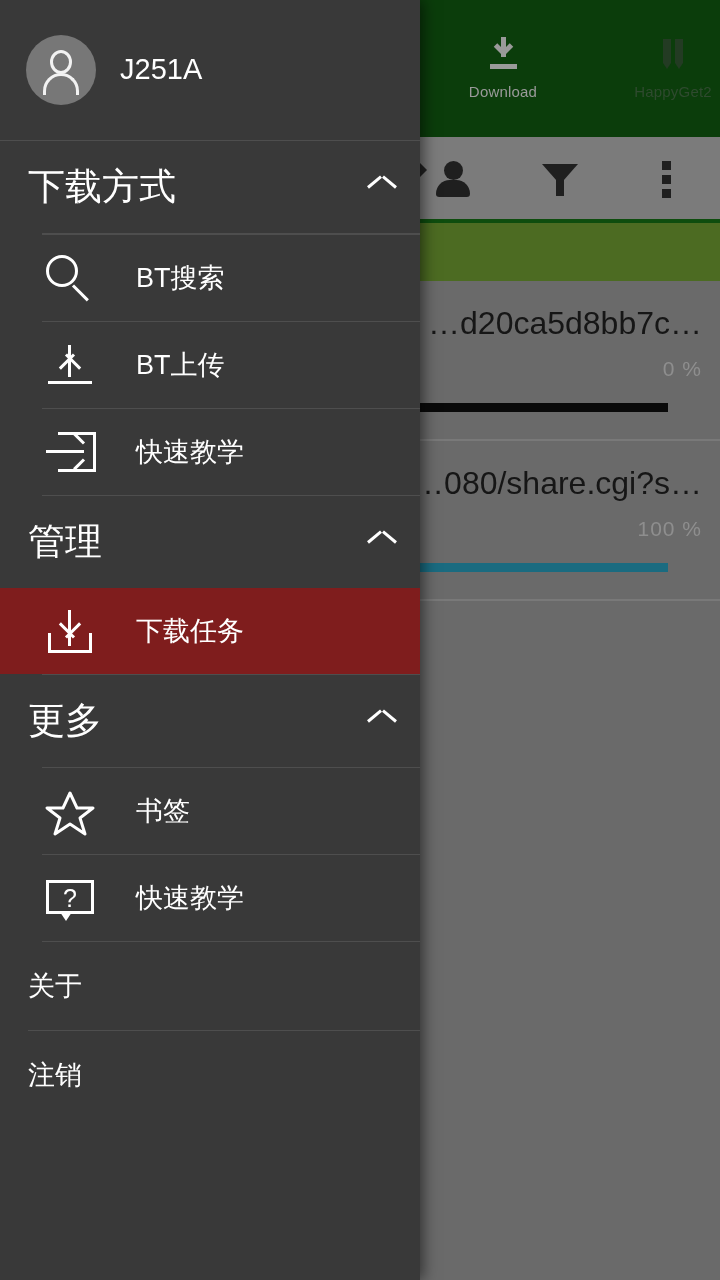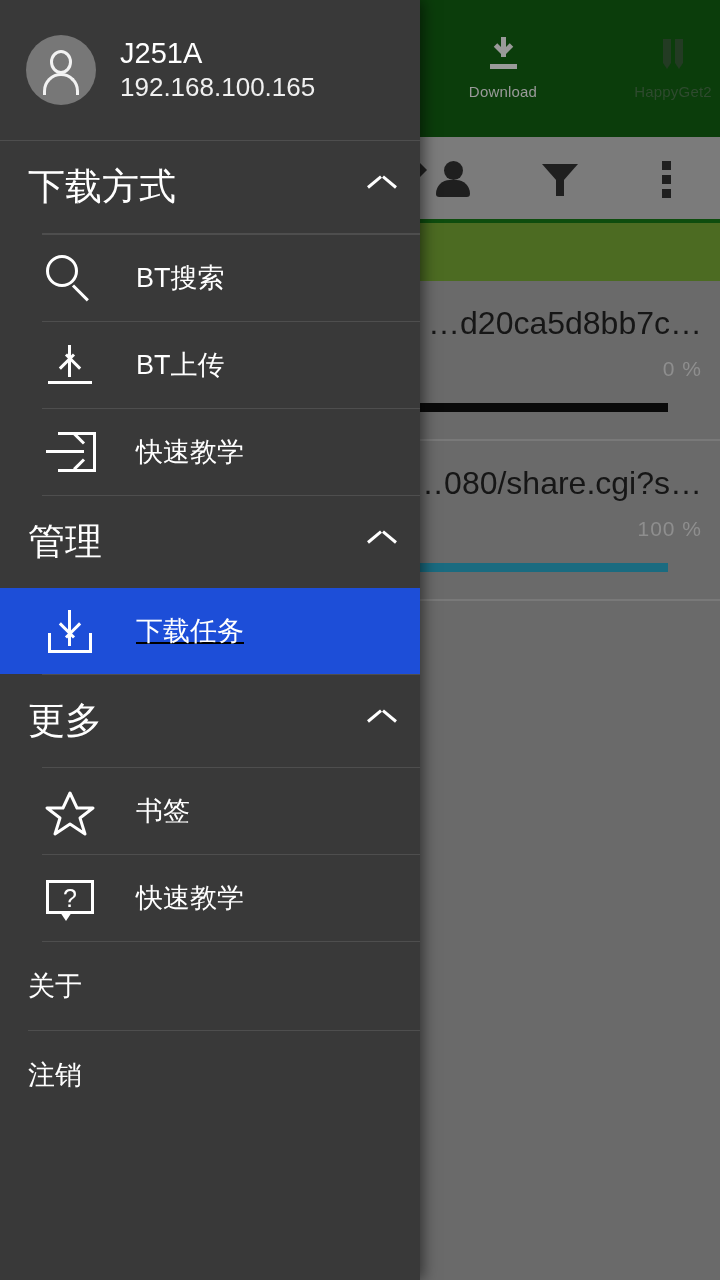--- a/index.html
+++ b/index.html
@@ -251,7 +251,6 @@
       </div>
       <div>
         <div class="pname">J251A</div>
-        <div class="pip">192.168.100.165</div>
       </div>
     </div>
     <div class="divider full"></div>

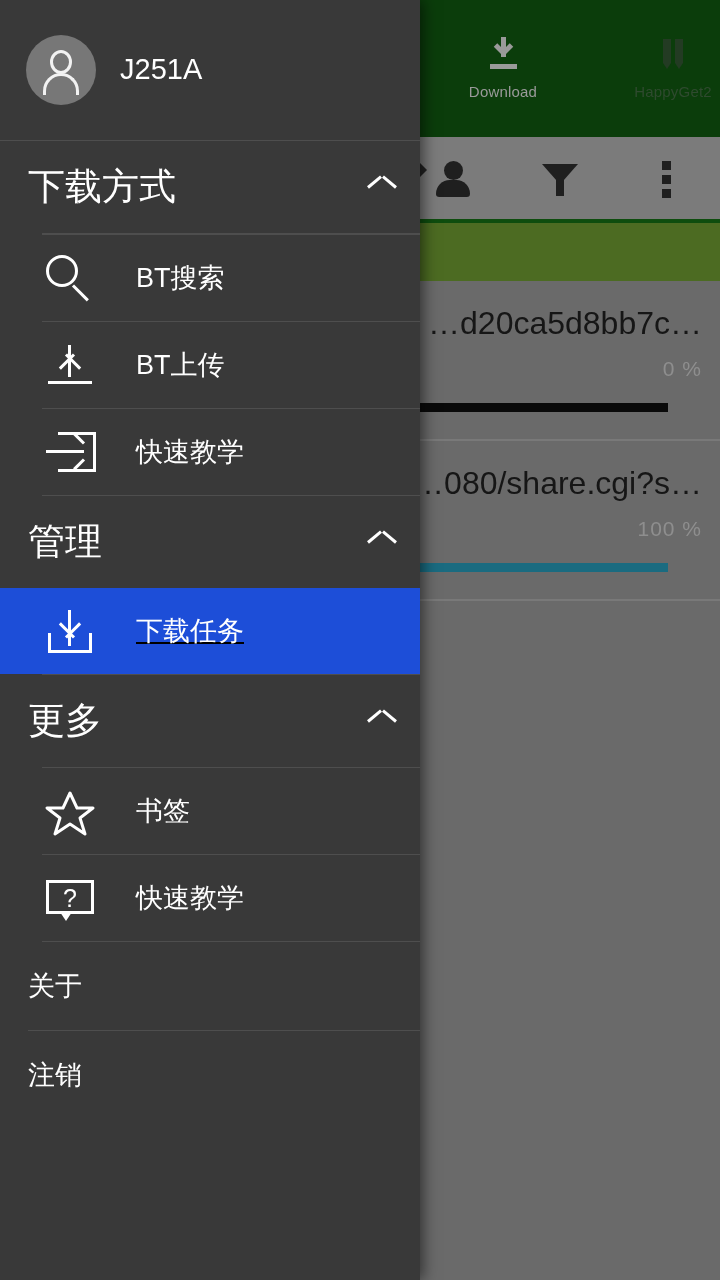--- a/index.html
+++ b/index.html
@@ -115,7 +115,7 @@
     height: 86px; display: flex; align-items: center; padding-left: 42px; gap: 38px;
   }
   .row.plain { padding-left: 28px; height: 88px; }
-  .row.active { background: #1d4ed8; text-decoration: underline; }
+  .row.active { background: #7f1d1d; }
   .row-label { color: #fff; font-size: 27px; white-space: nowrap; }
   .ico { width: 56px; height: 56px; position: relative; flex: 0 0 56px; }
 

